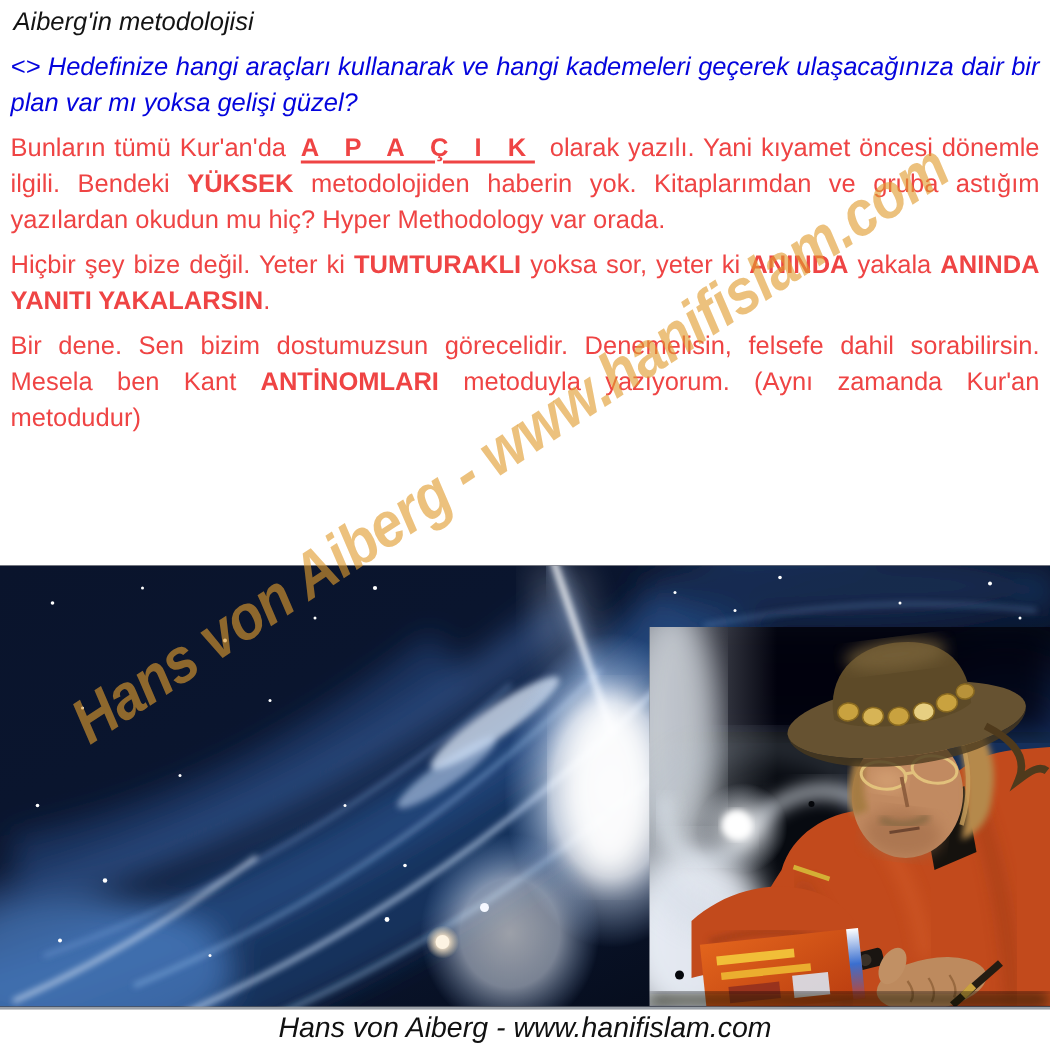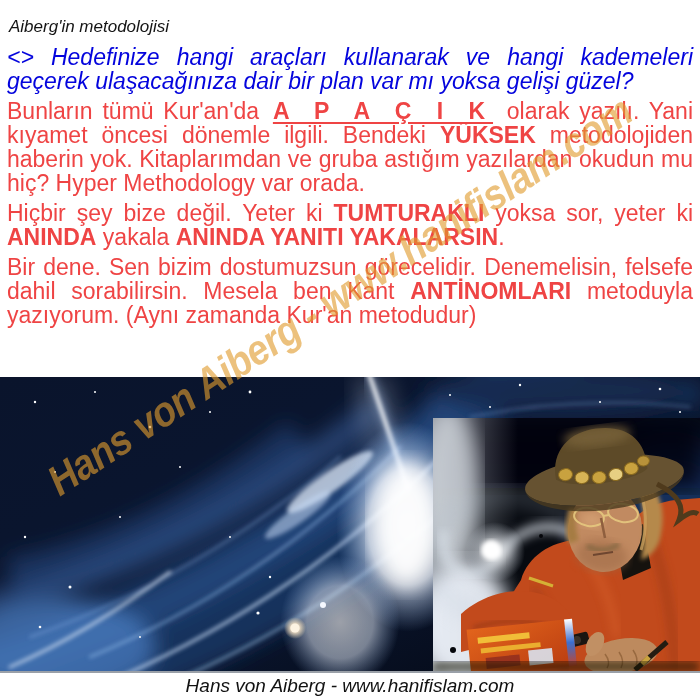--- a/index.html
+++ b/index.html
@@ -9,7 +9,7 @@
   }
   
   .text-area{
-    position:absolute;left:0;top:12px;width:700px;height:377px;
+    position:absolute;left:0;top:0;width:700px;height:377px;
     padding:0 7px;box-sizing:border-box;overflow:hidden;
   }
   .title{

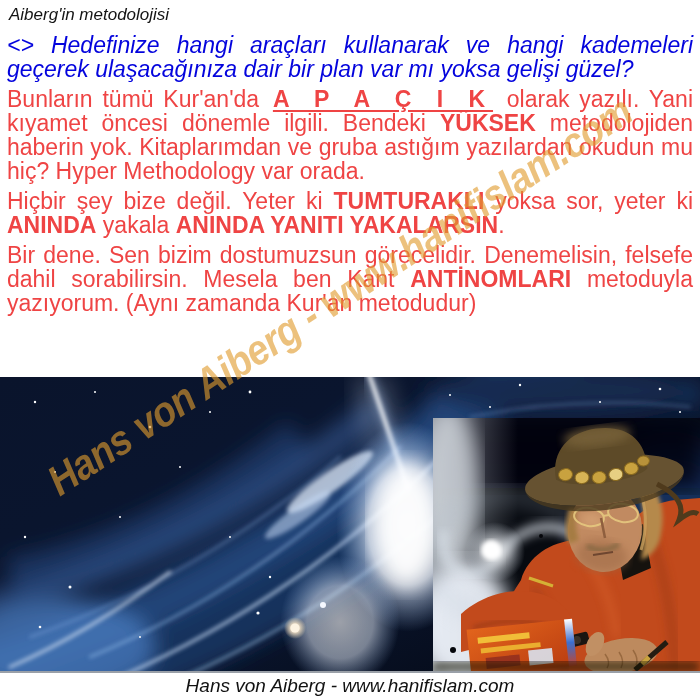--- a/index.html
+++ b/index.html
@@ -17,7 +17,7 @@
     margin:3px 0 6px 2px;text-align:left;
   }
   .text-area p.q,.text-area p.a{
-    font-size:23px;line-height:24px;margin:0 0 6px;text-align:justify;
+    font-size:17px;line-height:24px;margin:0 0 6px;text-align:justify;
   }
   .text-area p.q{color:var(--q-blue,#0404dd);font-style:italic;}
   .text-area p.a{color:#ef4444;}

